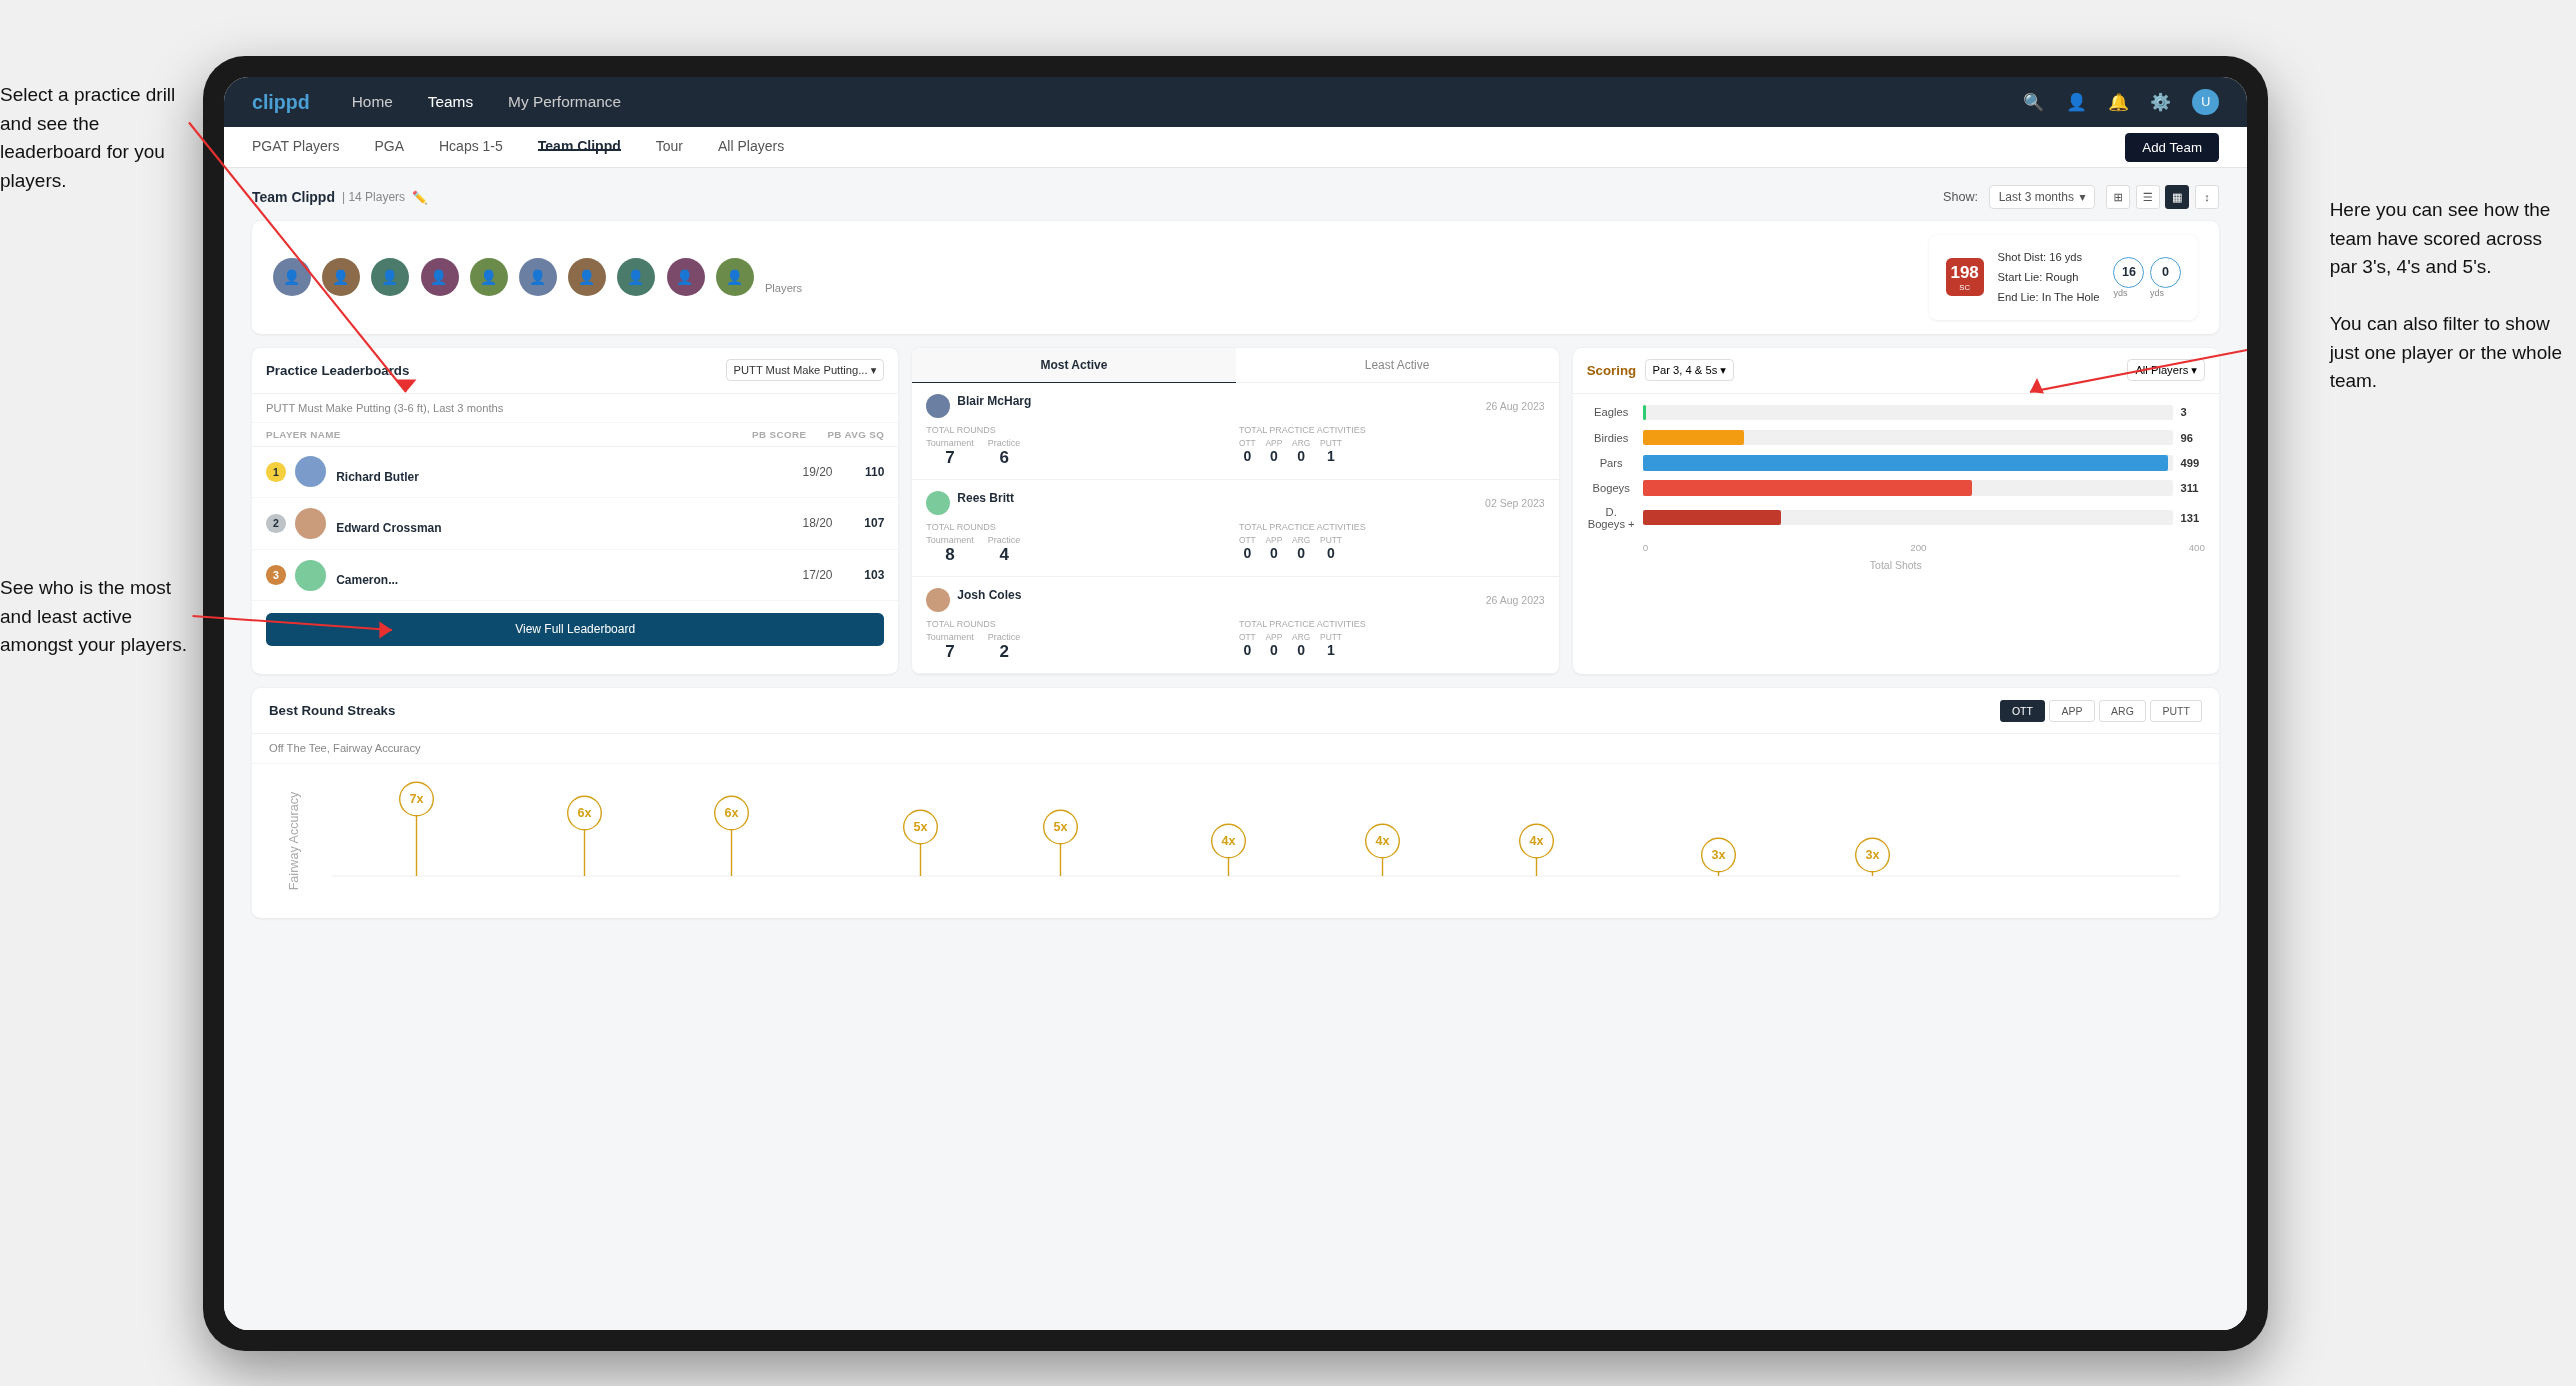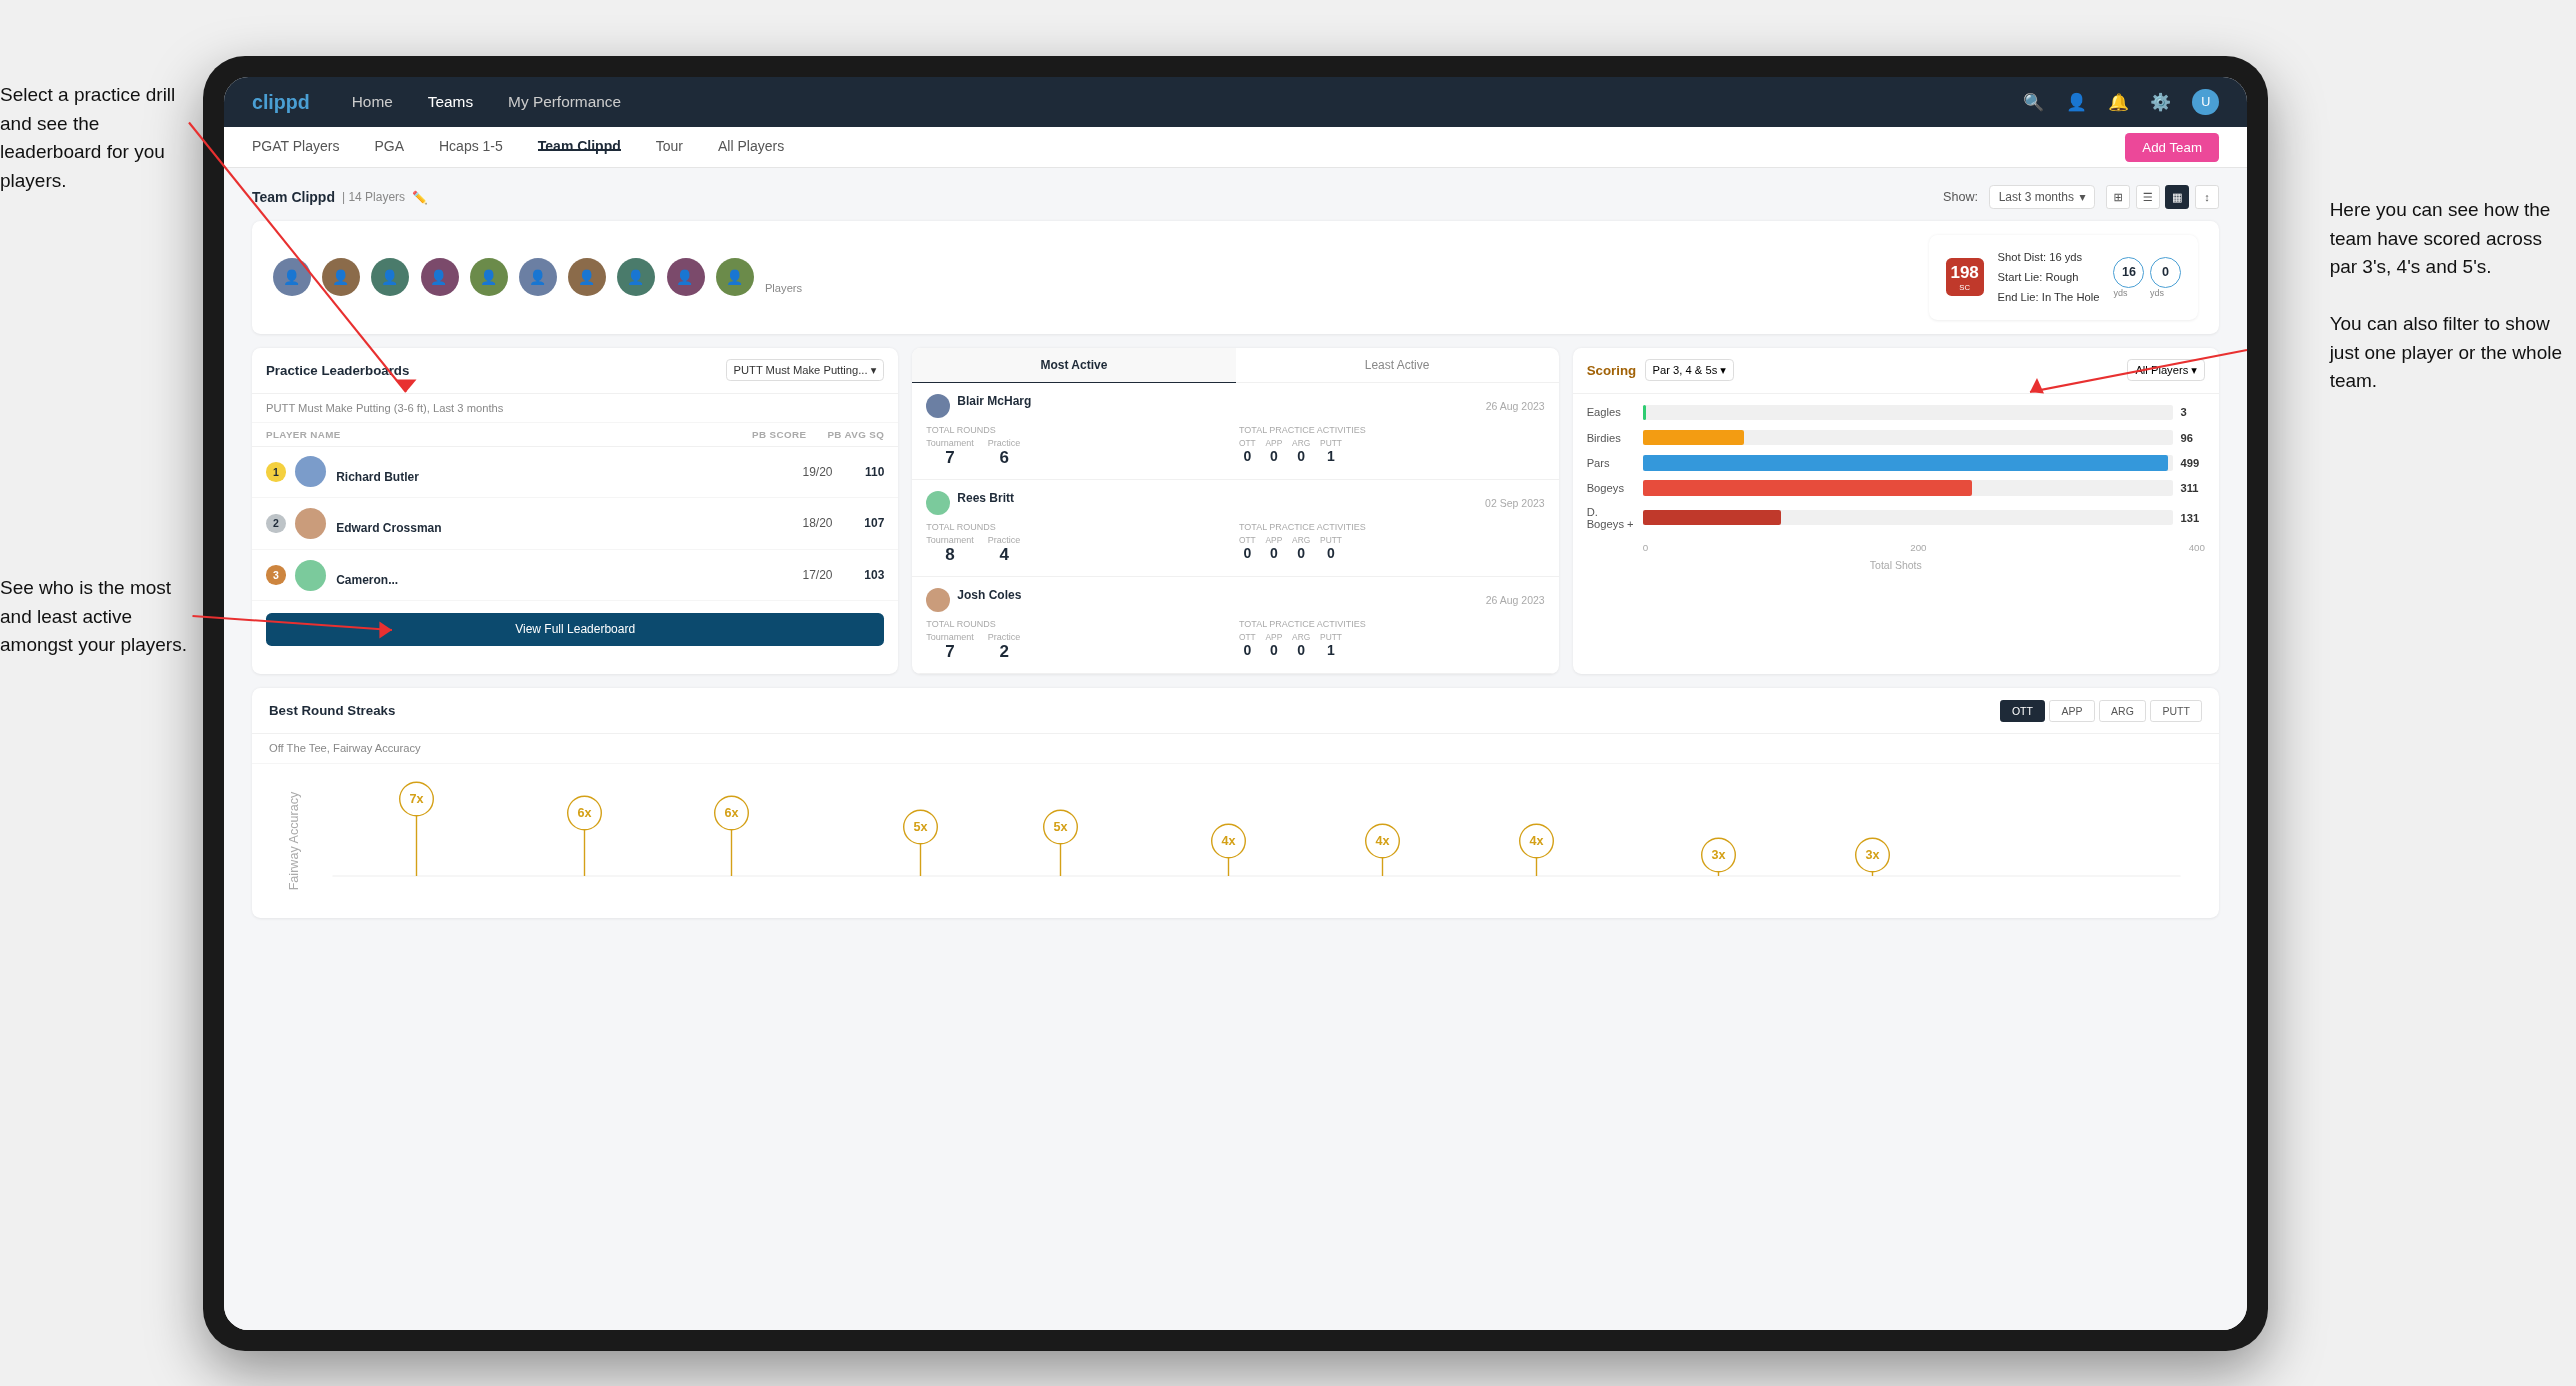--- a/index.html
+++ b/index.html
@@ -108,7 +108,7 @@
     }
     .add-team-btn {
       margin-left: auto;
-      background: #ec4899;
+      background: #0f172a;
       color: white;
       padding: 7px 17px;
       border-radius: 4.2px;

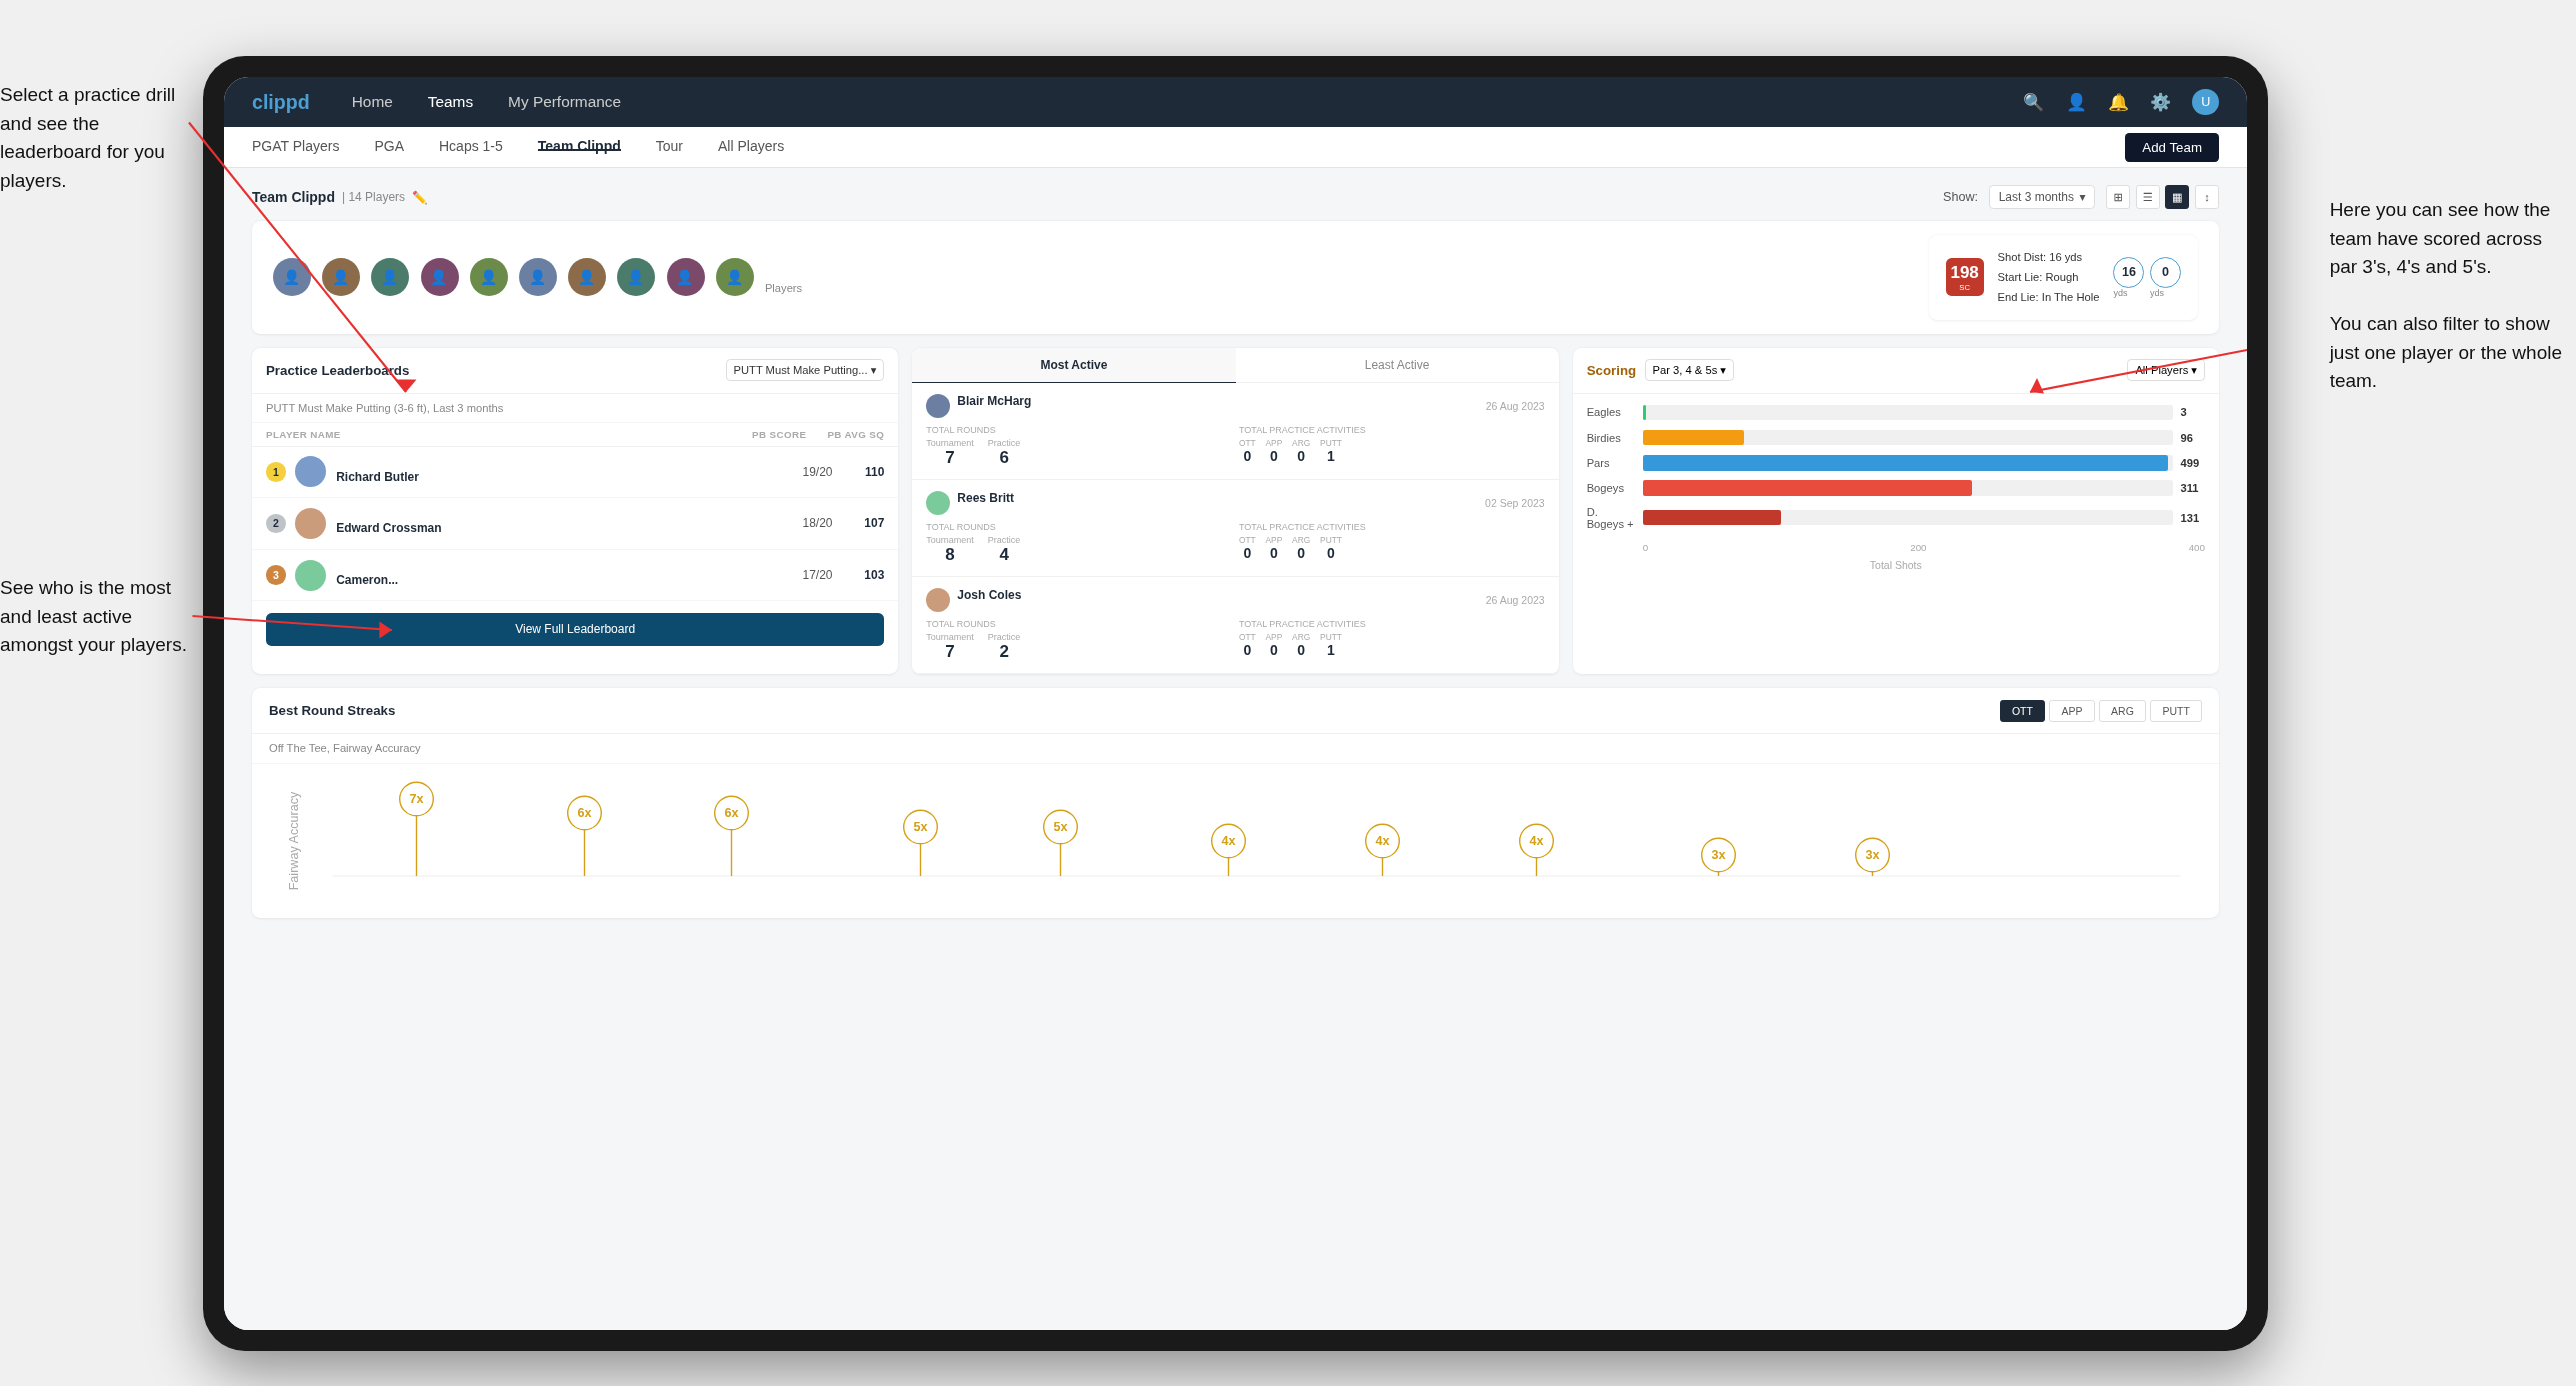--- a/index.html
+++ b/index.html
@@ -495,7 +495,7 @@
       font-size: 11.2px;
       color: #555;
       width: 49px;
-      text-align: left;
+      text-align: center;
     }
     .bar-track {
       flex: 1;

